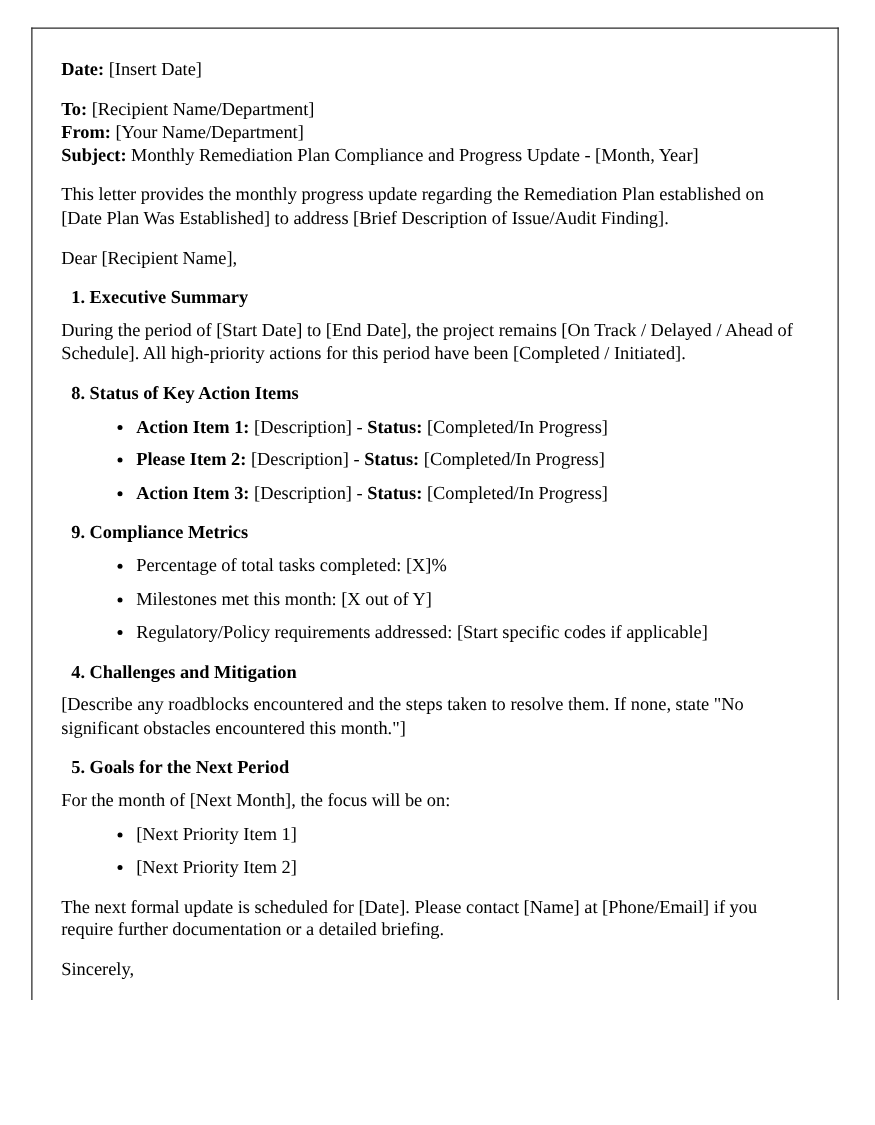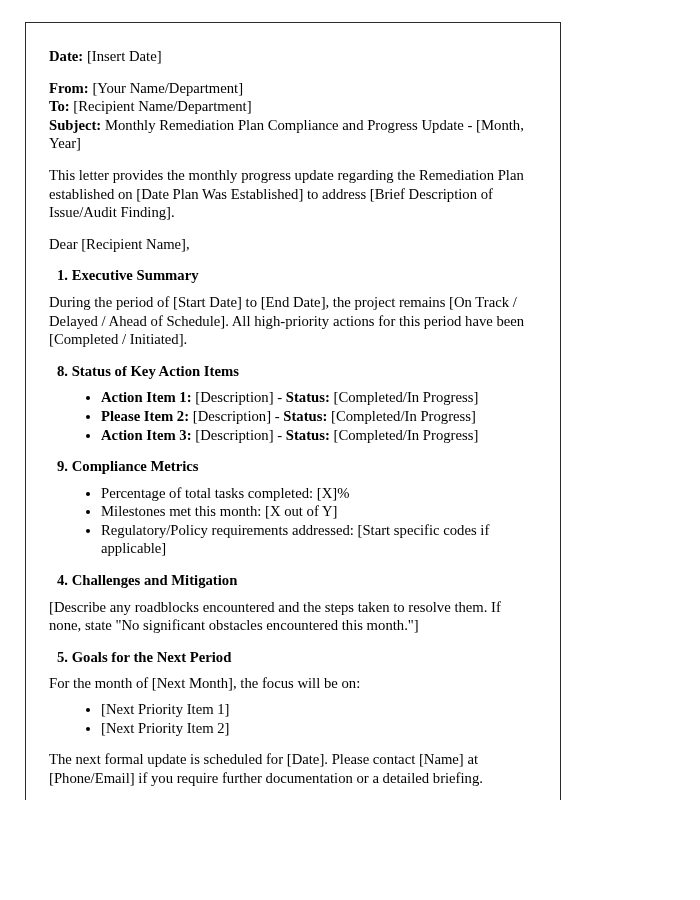--- a/index.html
+++ b/index.html
@@ -20,7 +20,7 @@
     position: absolute;
     left: 25px;
     top: 22px;
-    width: 536px;           
+    width: 646px;           
     height: 778px;          
     box-sizing: border-box;
     border-left: 1.5px solid #2b2b2b;

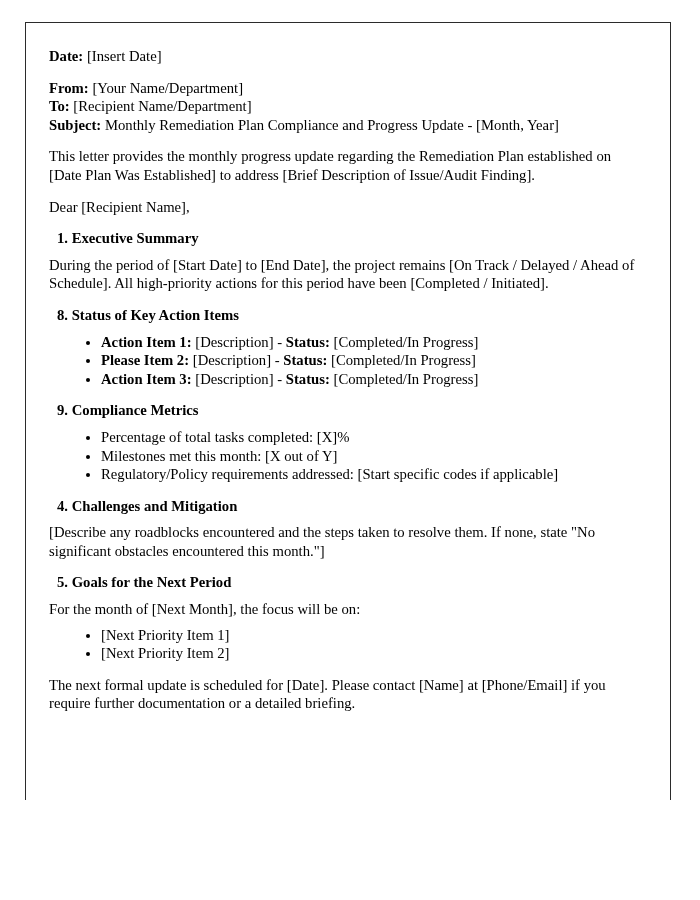--- a/index.html
+++ b/index.html
@@ -92,12 +92,12 @@
     </p>
 
     <p class="tight">
+      <span class="b">To:</span>
+      <span>[Recipient Name/Department]</span>
+    </p>
+    <p class="tight">
       <span class="b">From:</span>
       <span>[Your Name/Department]</span>
-    </p>
-    <p class="tight">
-      <span class="b">To:</span>
-      <span>[Recipient Name/Department]</span>
     </p>
     <p class="block">
       <span class="b">Subject:</span>

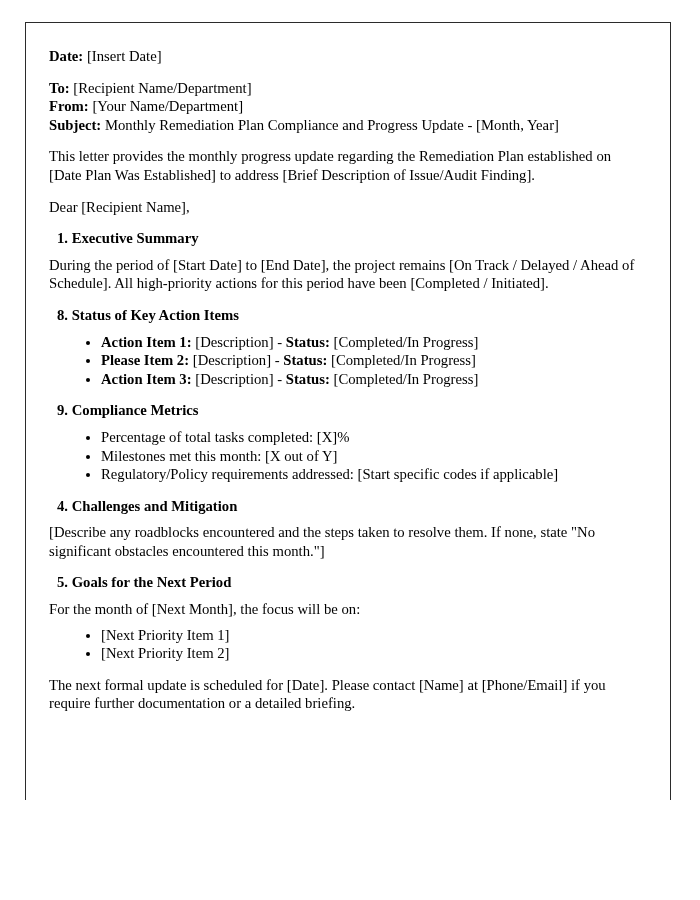--- a/index.html
+++ b/index.html
@@ -67,7 +67,7 @@
   }
 
   ul.bullets li {
-    margin: 0;
+    margin: 8px;
     padding: 0;
     line-height: 18.6px;
   }

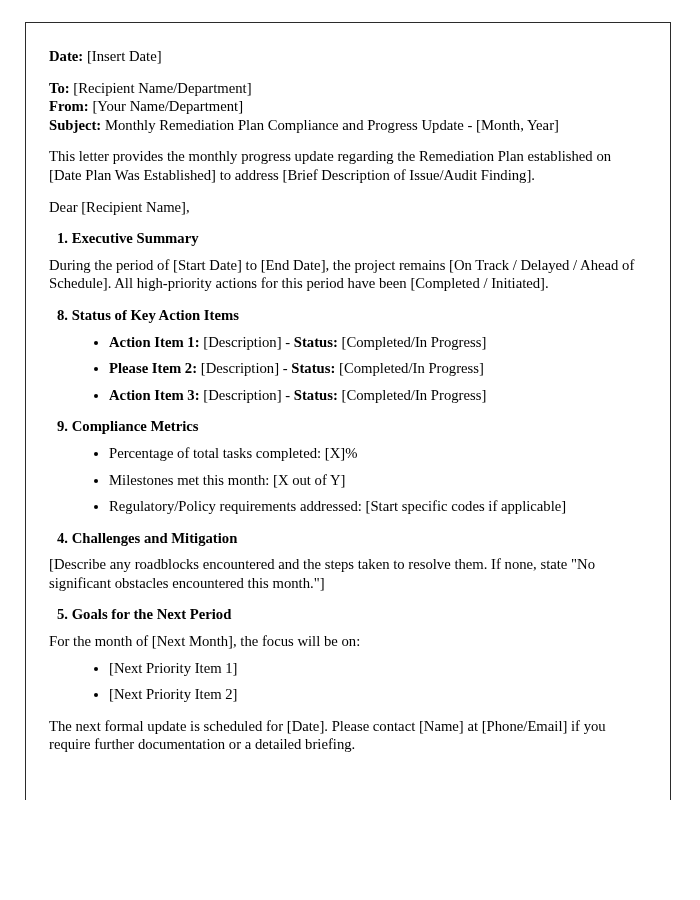--- a/index.html
+++ b/index.html
@@ -152,6 +152,7 @@
 
     <p class="block">The next formal update is scheduled for [Date]. Please contact [Name] at [Phone/Email] if you require further documentation or a detailed briefing.</p>
 
+    <p class="sig">Sincerely,</p>
 
   </div>
 </div>

